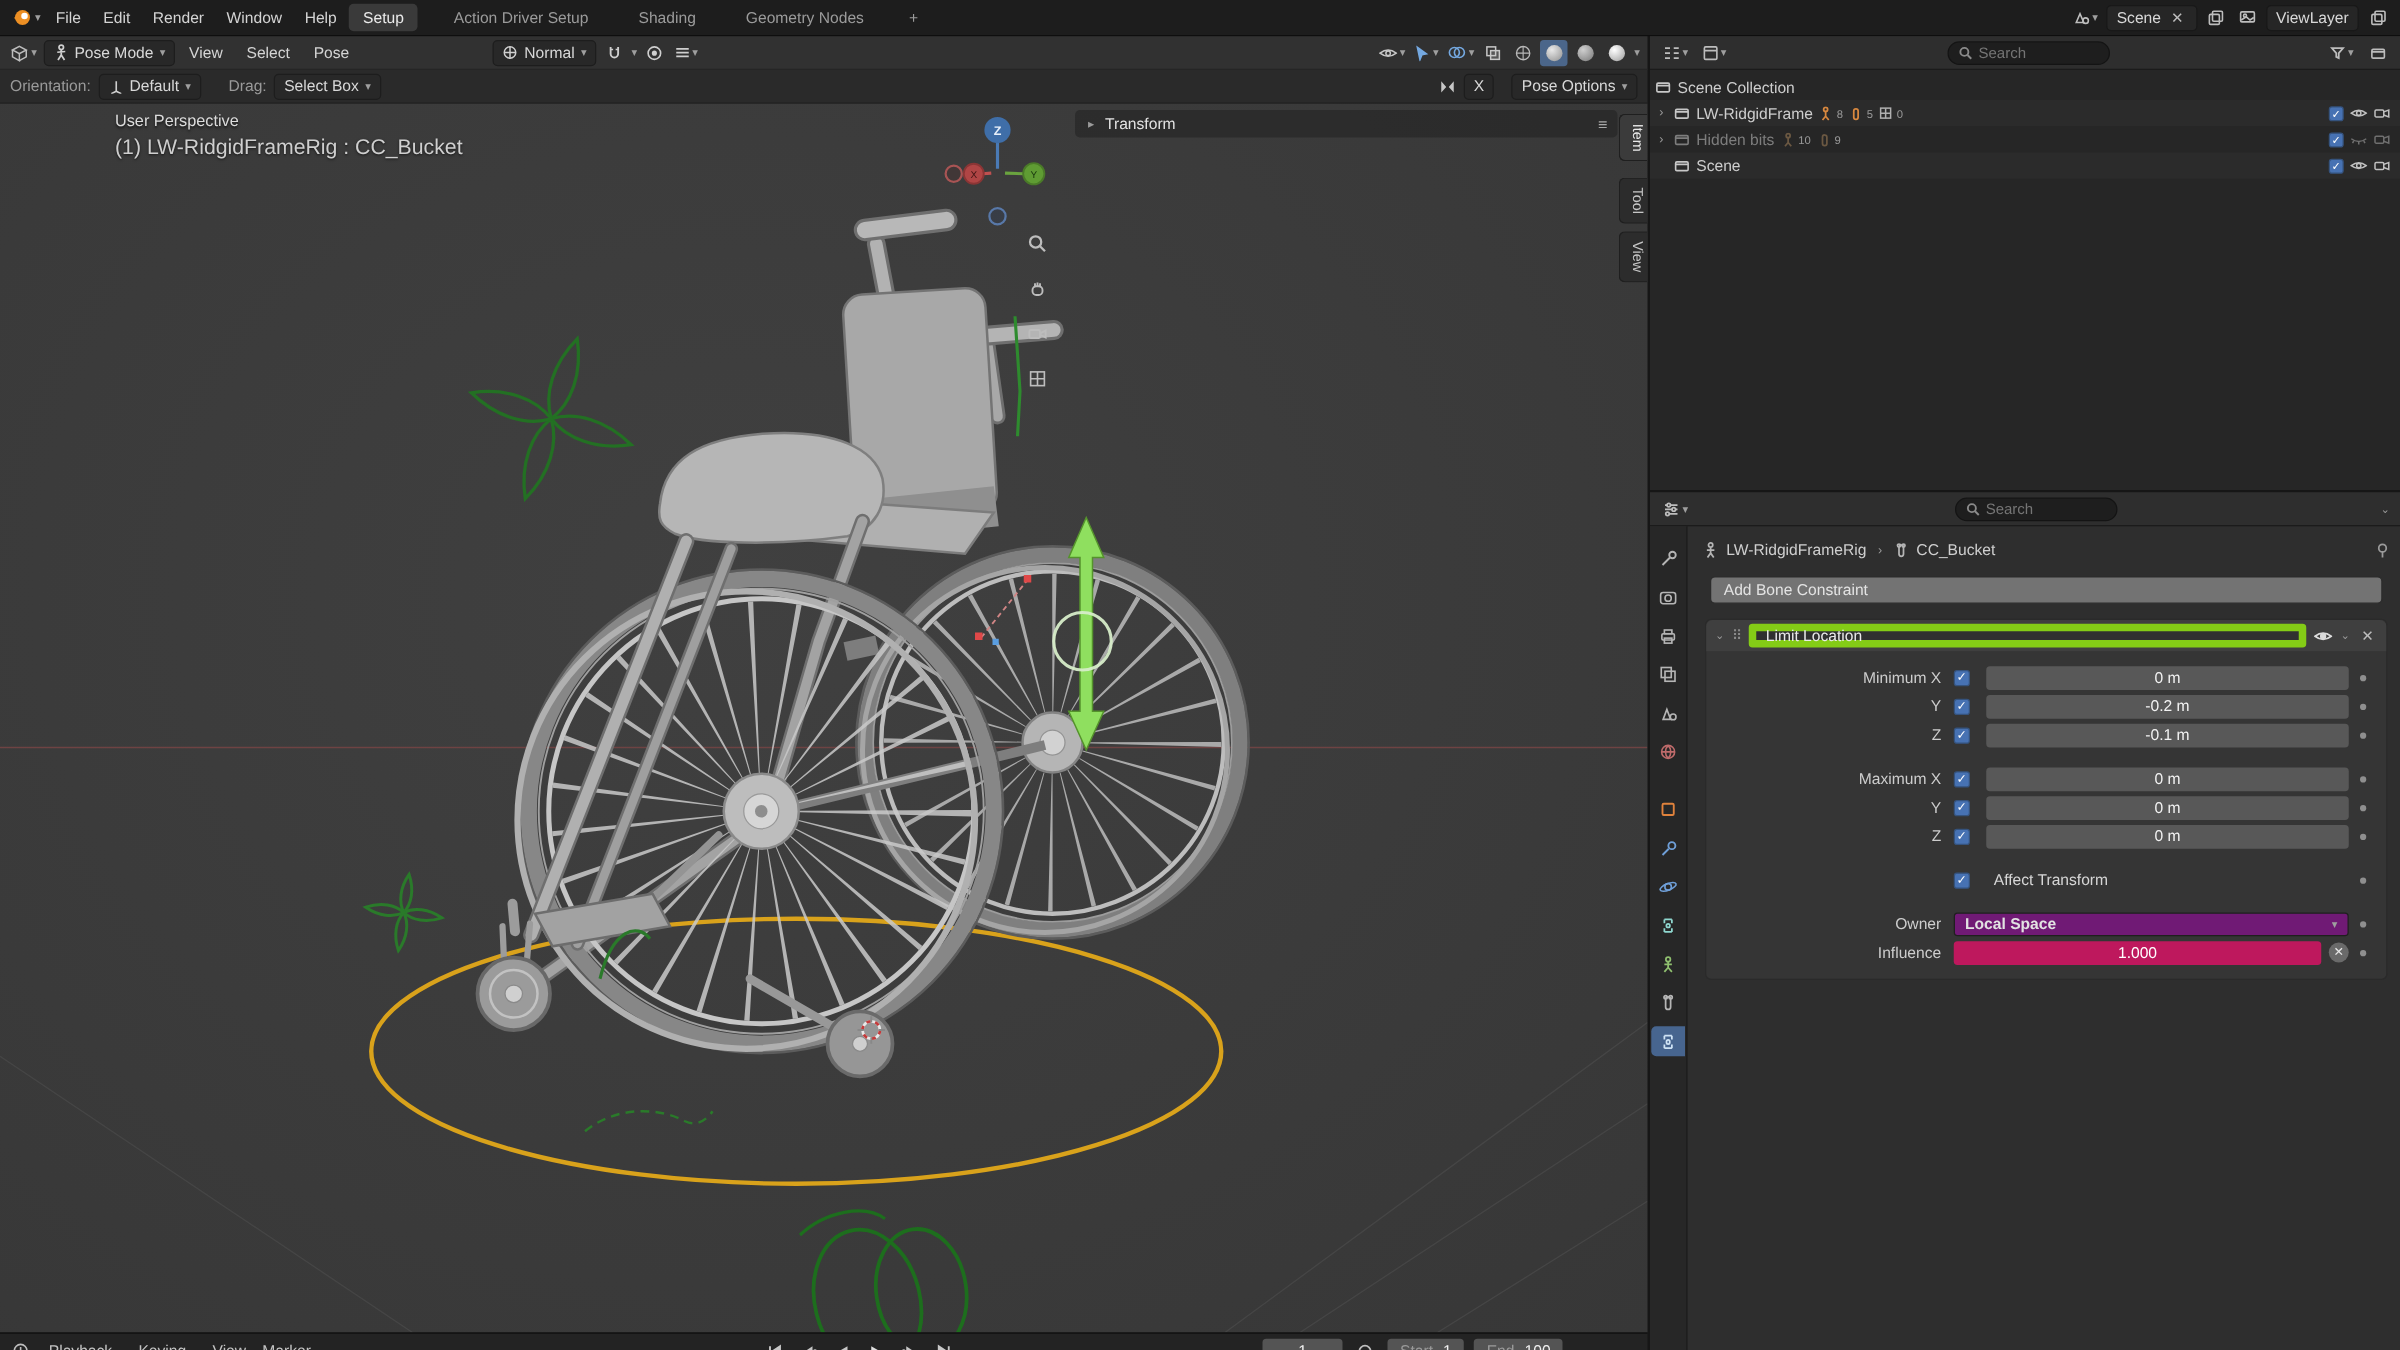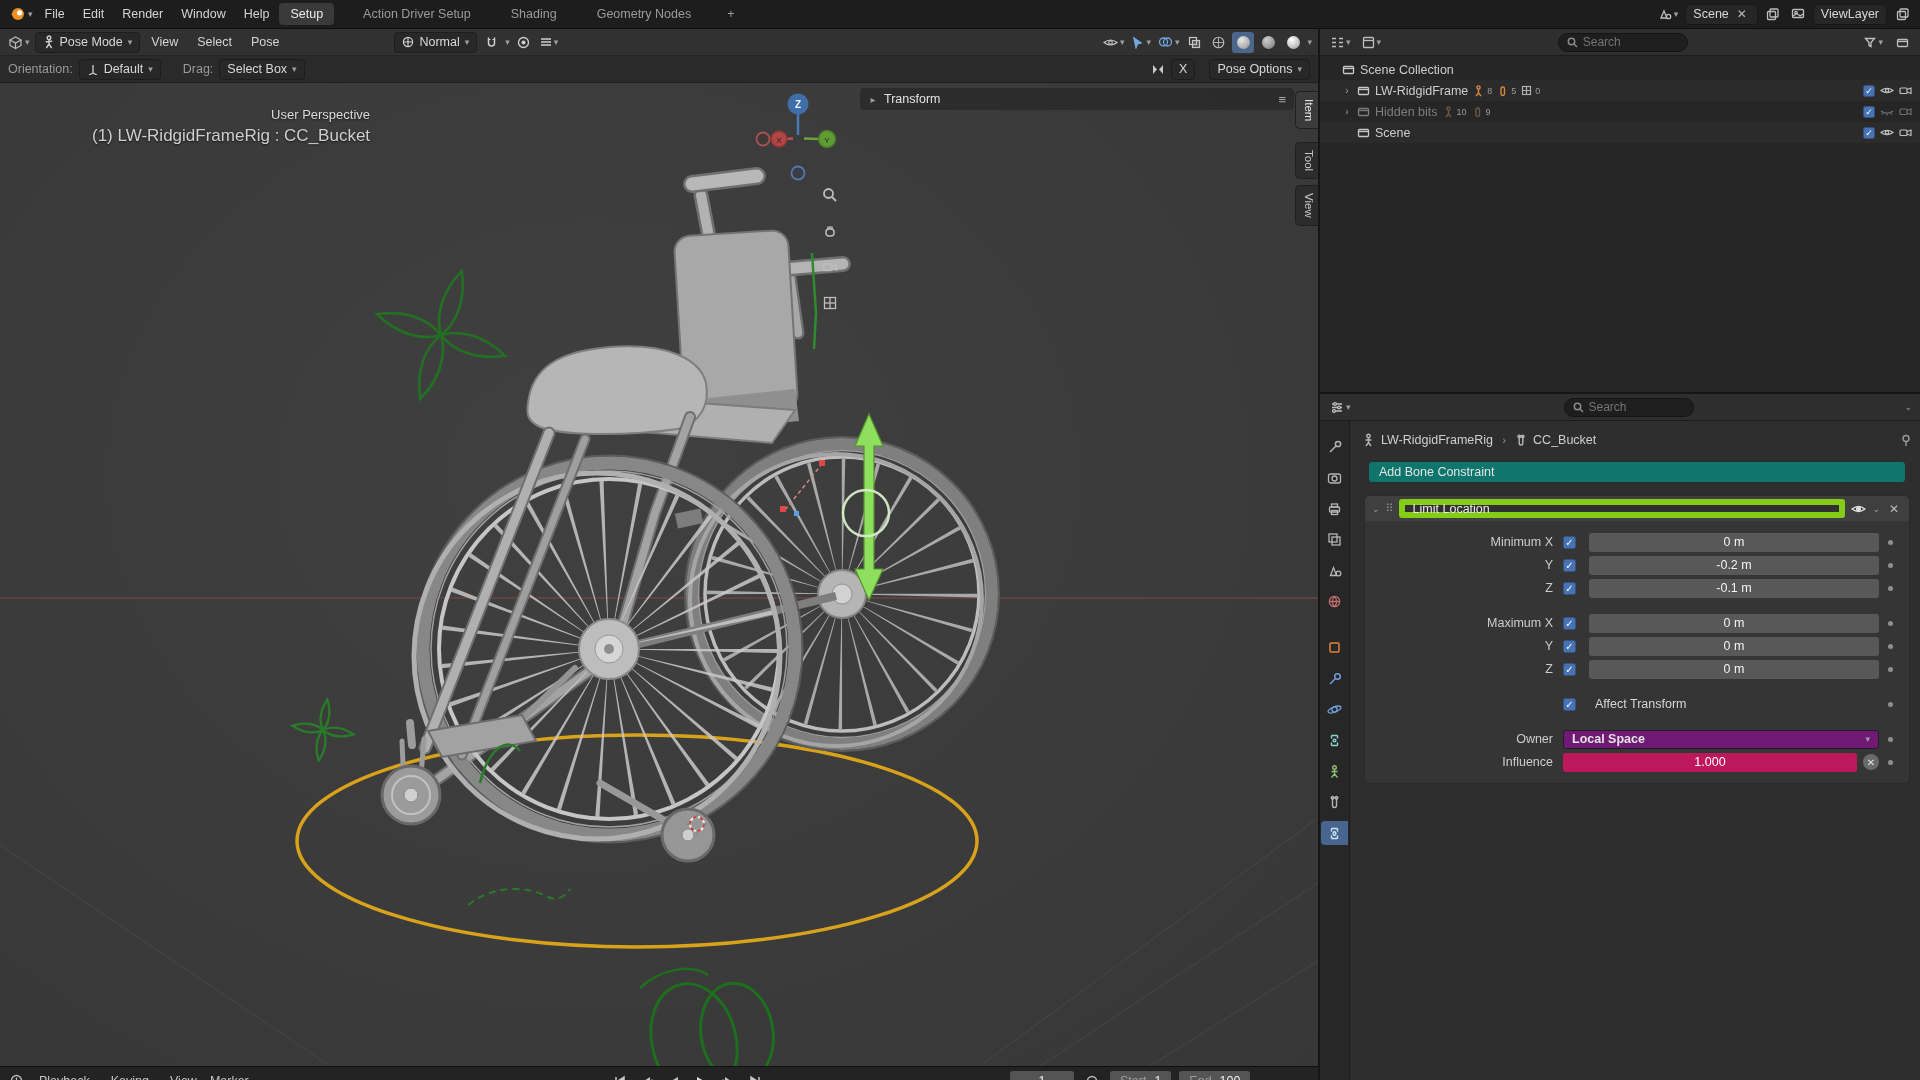--- a/index.html
+++ b/index.html
@@ -64,7 +64,7 @@
   .search input { background:transparent; border:none; outline:none; color:#cfcfcf; width:96px; font-size:12px; font-family:inherit; }
   .sp { flex:1; }
   .otree { padding-top:3px; }
-  .orow { height:21px; display:flex; align-items:center; gap:5px; padding:0 8px 0 22px; }
+  .orow { height:21px; display:flex; align-items:center; gap:5px; padding:0 8px 0 4px; }
   .orow.alt { background:rgba(255,255,255,.025); }
   .orow .lab { color:#cdcdcd; }
   .orow.dimrow .lab { color:#7d7d7d; }

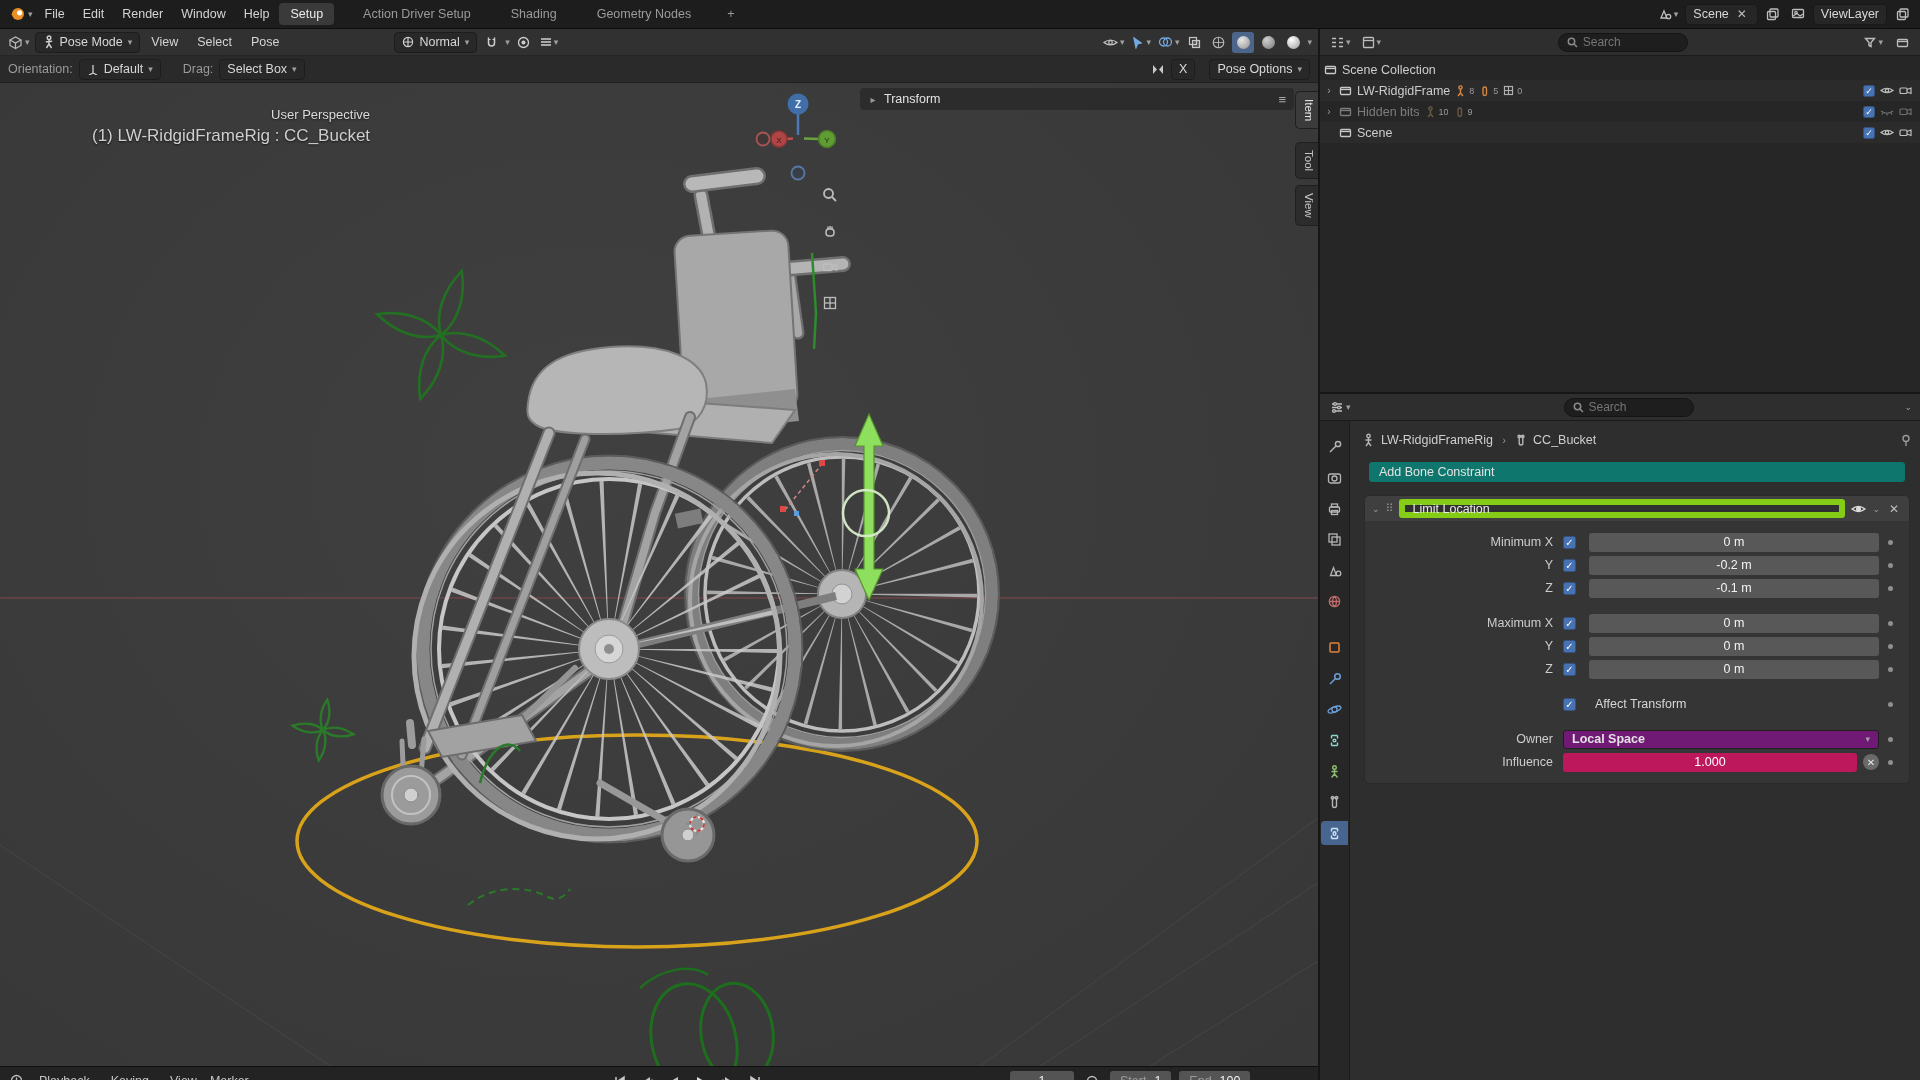--- a/index.html
+++ b/index.html
@@ -40,7 +40,7 @@
     background:radial-gradient(ellipse at 45% 40%, #404040 0%, #3b3b3b 55%, #373737 100%); }
   .vp-canvas svg.scene { position:absolute; left:0; top:0; }
   svg text { font-family:"Liberation Sans","DejaVu Sans",sans-serif; }
-  .vp-text { position:absolute; left:92px; top:24px; text-shadow:0 1px 2px rgba(0,0,0,.65);text-align:right; }
+  .vp-text { position:absolute; left:92px; top:6px; text-shadow:0 1px 2px rgba(0,0,0,.65); }
   .vp-text .l1 { color:#dcdcdc; font-size:13px; }
   .vp-text .l2 { color:#cfcfcf; font-size:17px; margin-top:4px; }
   .npanel { position:absolute; left:860px; top:5px; width:434px; height:22px; background:rgba(32,32,32,.55); border-radius:4px; display:flex; align-items:center; gap:6px; padding:0 8px; color:#e2e2e2; }

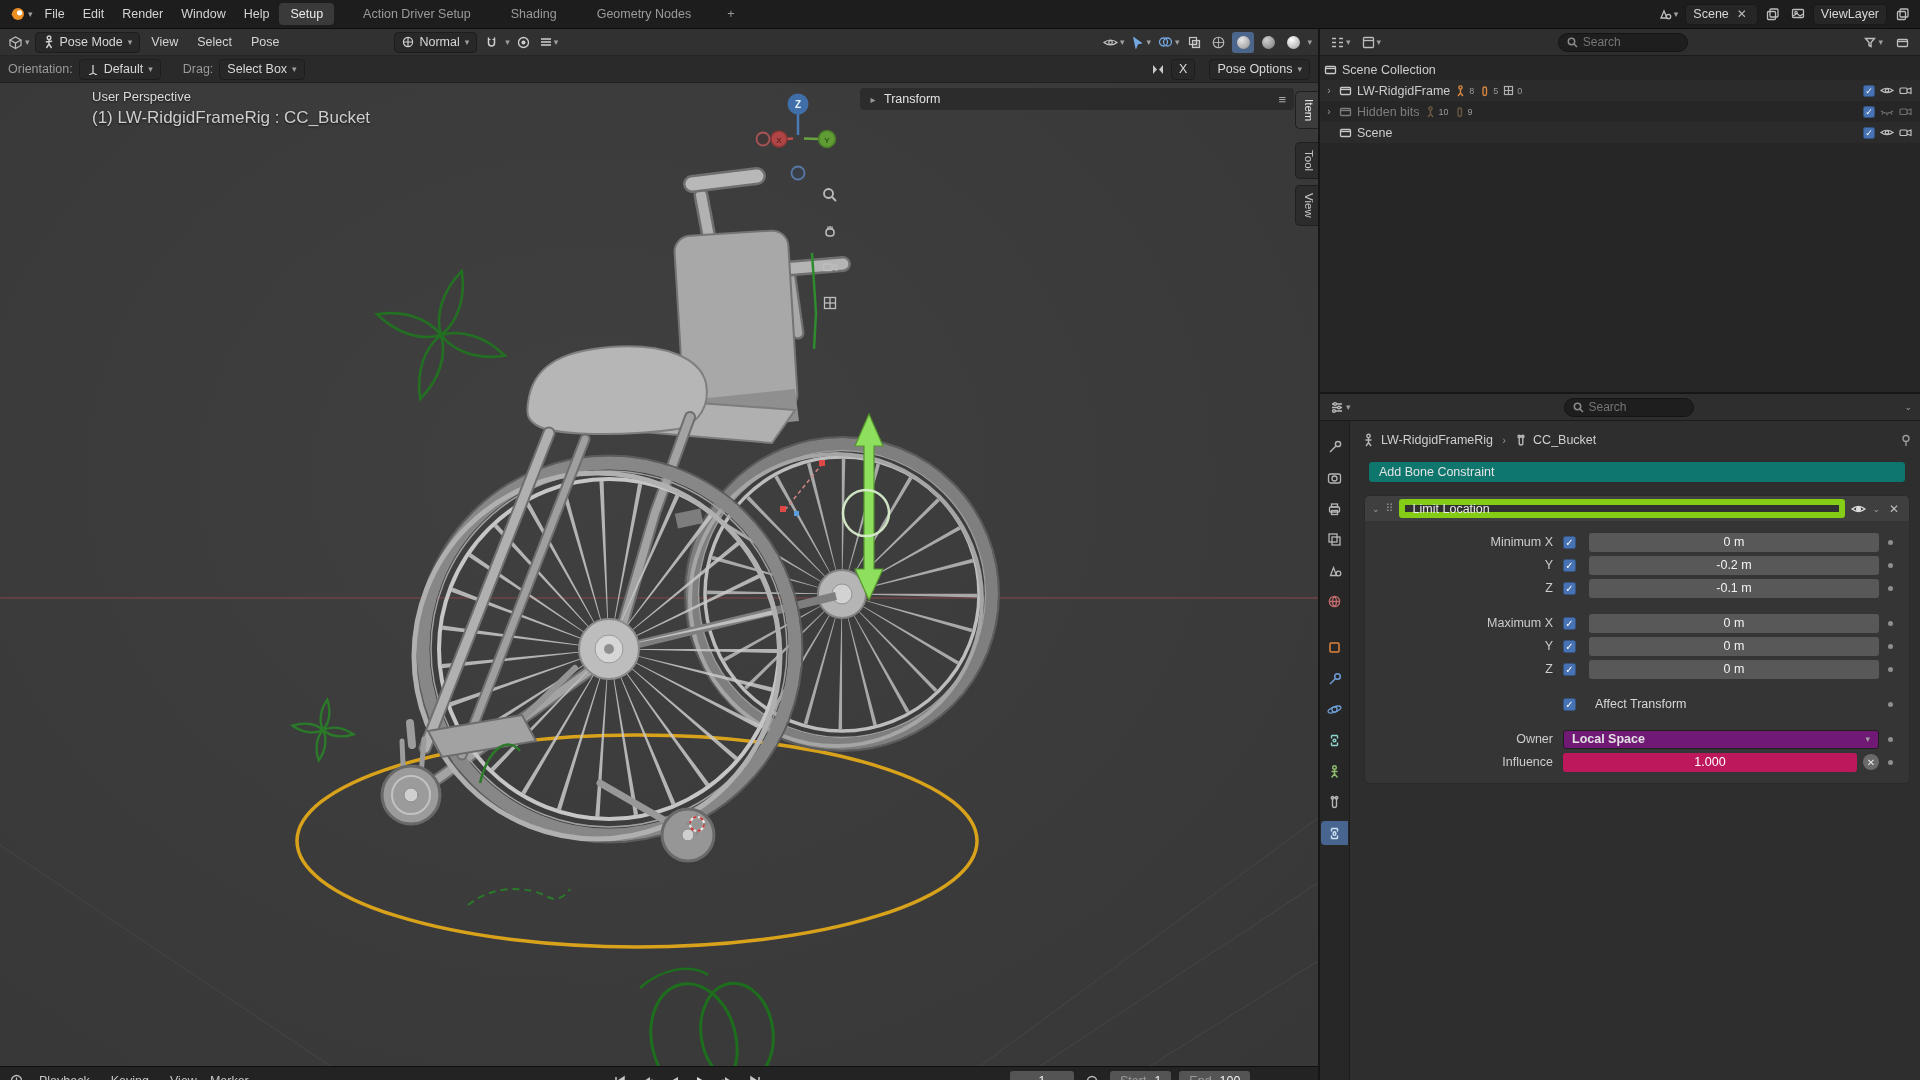--- a/index.html
+++ b/index.html
@@ -82,7 +82,7 @@
   .props-content { flex:1; padding:8px 8px 0 12px; min-width:0; }
   .crumb { display:flex; align-items:center; gap:6px; height:22px; color:#cfcfcf; }
   .crumb .pin { margin-left:auto; }
-  .addbtn { margin:10px 6px 0 6px; background:#0f766e; border:1px solid #2c2c2c; border-radius:4px; height:22px; display:flex; align-items:center; padding:0 10px; color:#e3e3e3; }
+  .addbtn { margin:10px 6px 0 6px; background:#737373; border:1px solid #2c2c2c; border-radius:4px; height:22px; display:flex; align-items:center; padding:0 10px; color:#e3e3e3; }
   .panel { margin:12px 2px 0 2px; background:#353535; border:1px solid #2a2a2a; border-radius:5px; padding-bottom:8px; }
   .panel-h { height:25px; background:#3f3f3f; border-radius:5px 5px 0 0; display:flex; align-items:center; gap:6px; padding:0 7px; }
   .grip { color:#8a8a8a; font-size:11px; letter-spacing:-1px; }

